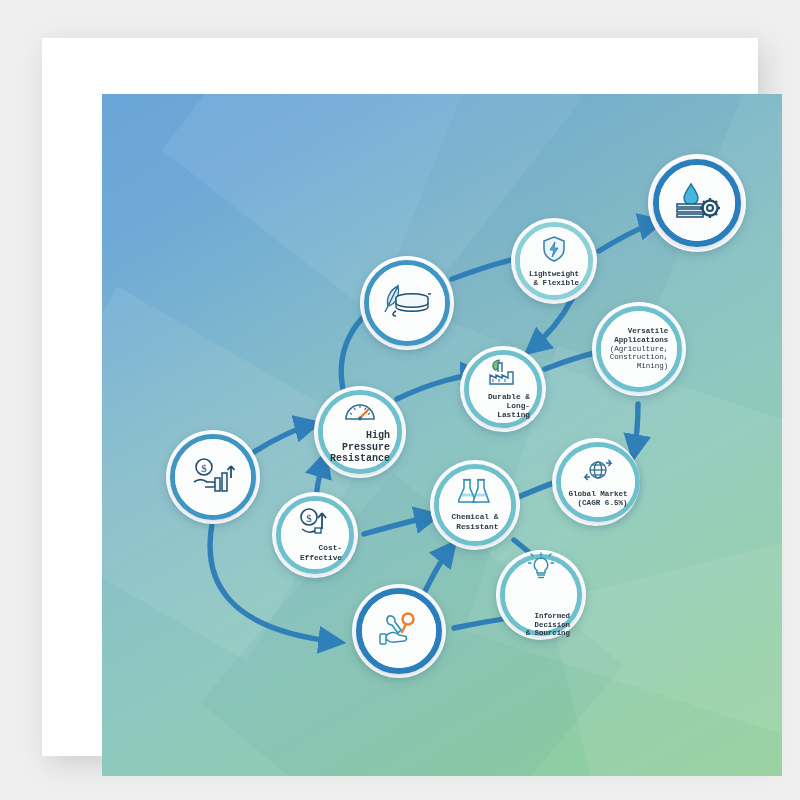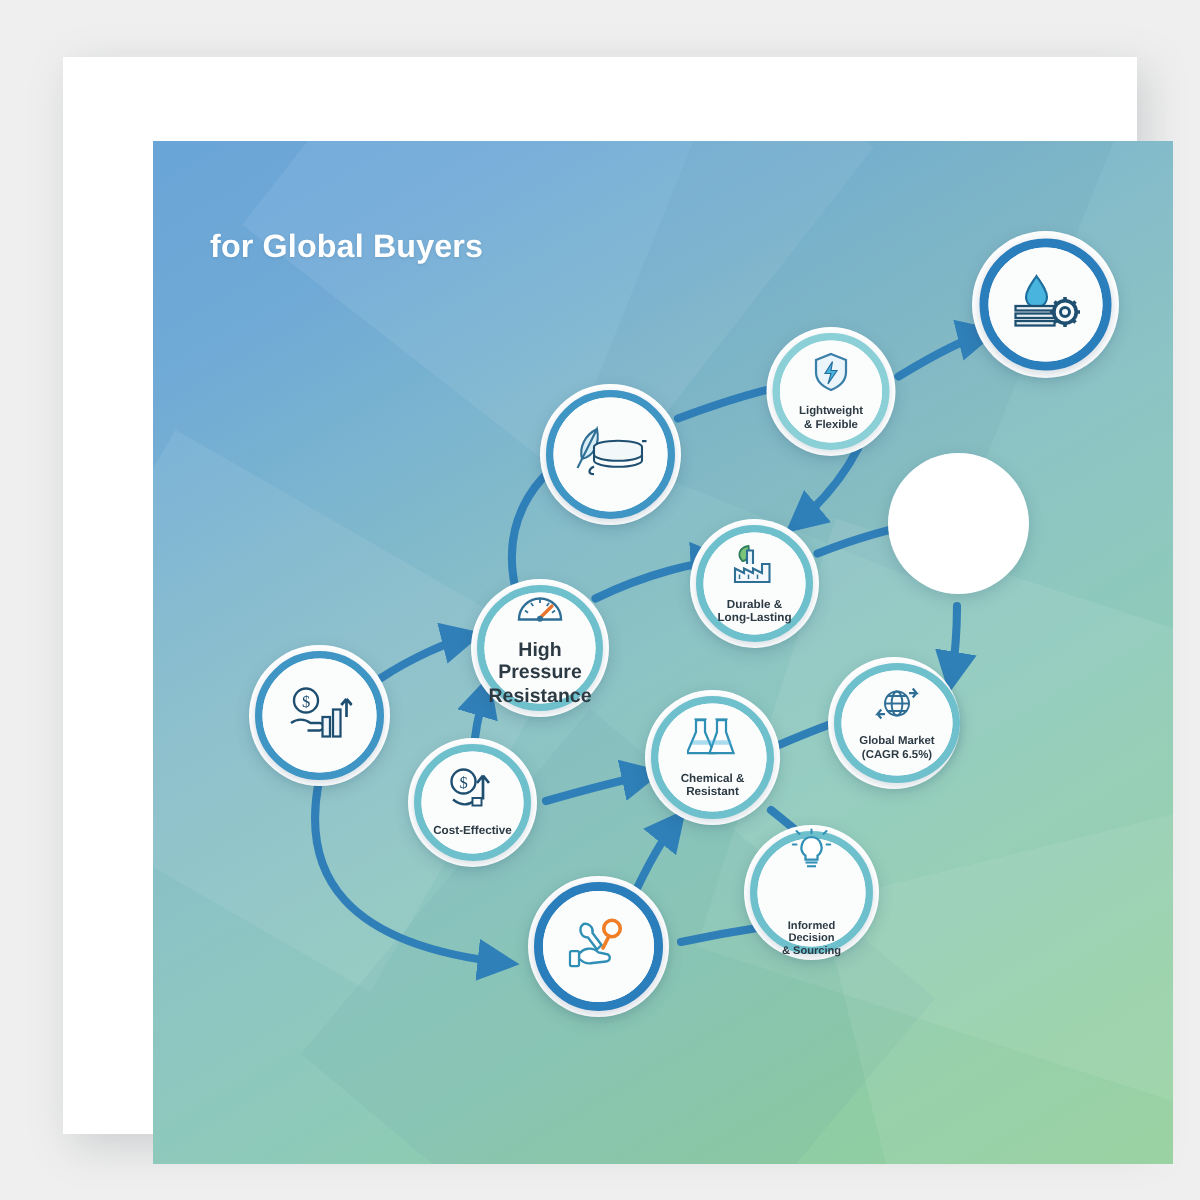--- a/index.html
+++ b/index.html
@@ -401,7 +401,6 @@
       </div>
 
       <div id="title">
-        <span class="tline">for Global Buyers</span>
       </div>
 
     </div>

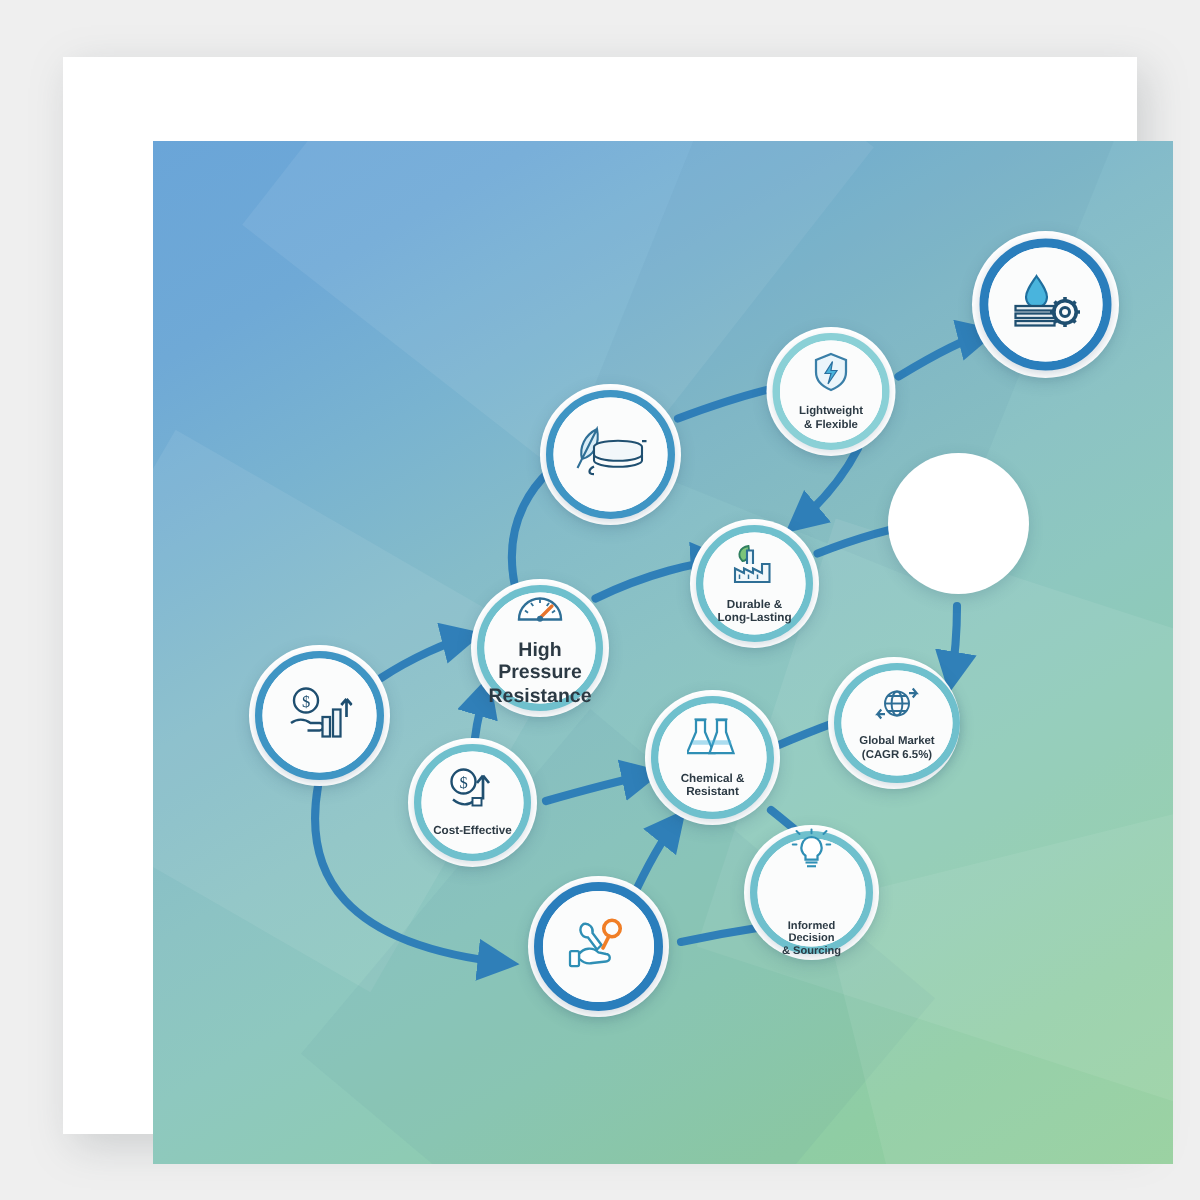--- a/index.html
+++ b/index.html
@@ -106,11 +106,12 @@
   .node .icon { display: block; }
   .node .label {
     color: #2c3a44;
-    text-align: center;
+    text-align: right;
     line-height: 1.16;
     font-weight: bold;
     margin-top: 3px;
     padding: 0 3px;
+    font-family: Liberation Mono, monospace;
   }
 
   

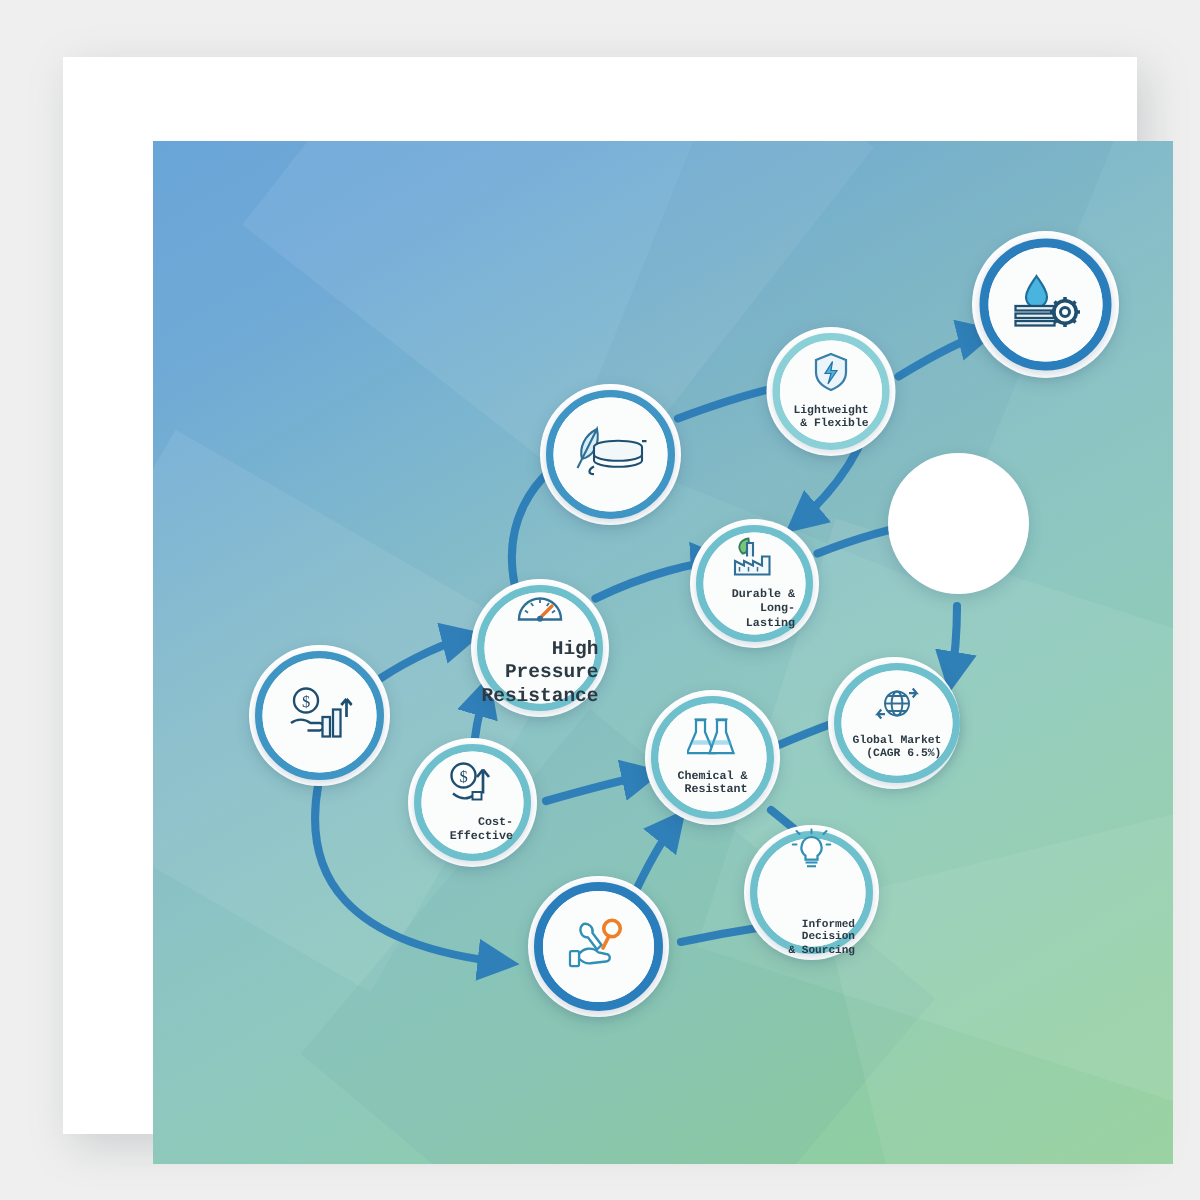--- a/index.html
+++ b/index.html
@@ -231,6 +231,17 @@
       </div>
 
       <div class="halo" style="left:490px;top:208px;width:94px;height:94px;"></div>
+      <div class="node ring-soft" style="left:494px;top:212px;width:86px;height:86px;">
+        <div class="node-inner">
+          <span class="label" style="font-size:7.5px;margin-top:0;">
+            <span>Versatile</span><br>
+            <span>Applications</span><br>
+            <span style="font-weight:normal;">(Agriculture,</span><br>
+            <span style="font-weight:normal;">Construction,</span><br>
+            <span style="font-weight:normal;">Mining)</span>
+          </span>
+        </div>
+      </div>
 
       <div class="halo" style="left:358px;top:252px;width:86px;height:86px;"></div>
       <div class="node ring-soft" style="left:362px;top:256px;width:78px;height:78px;">

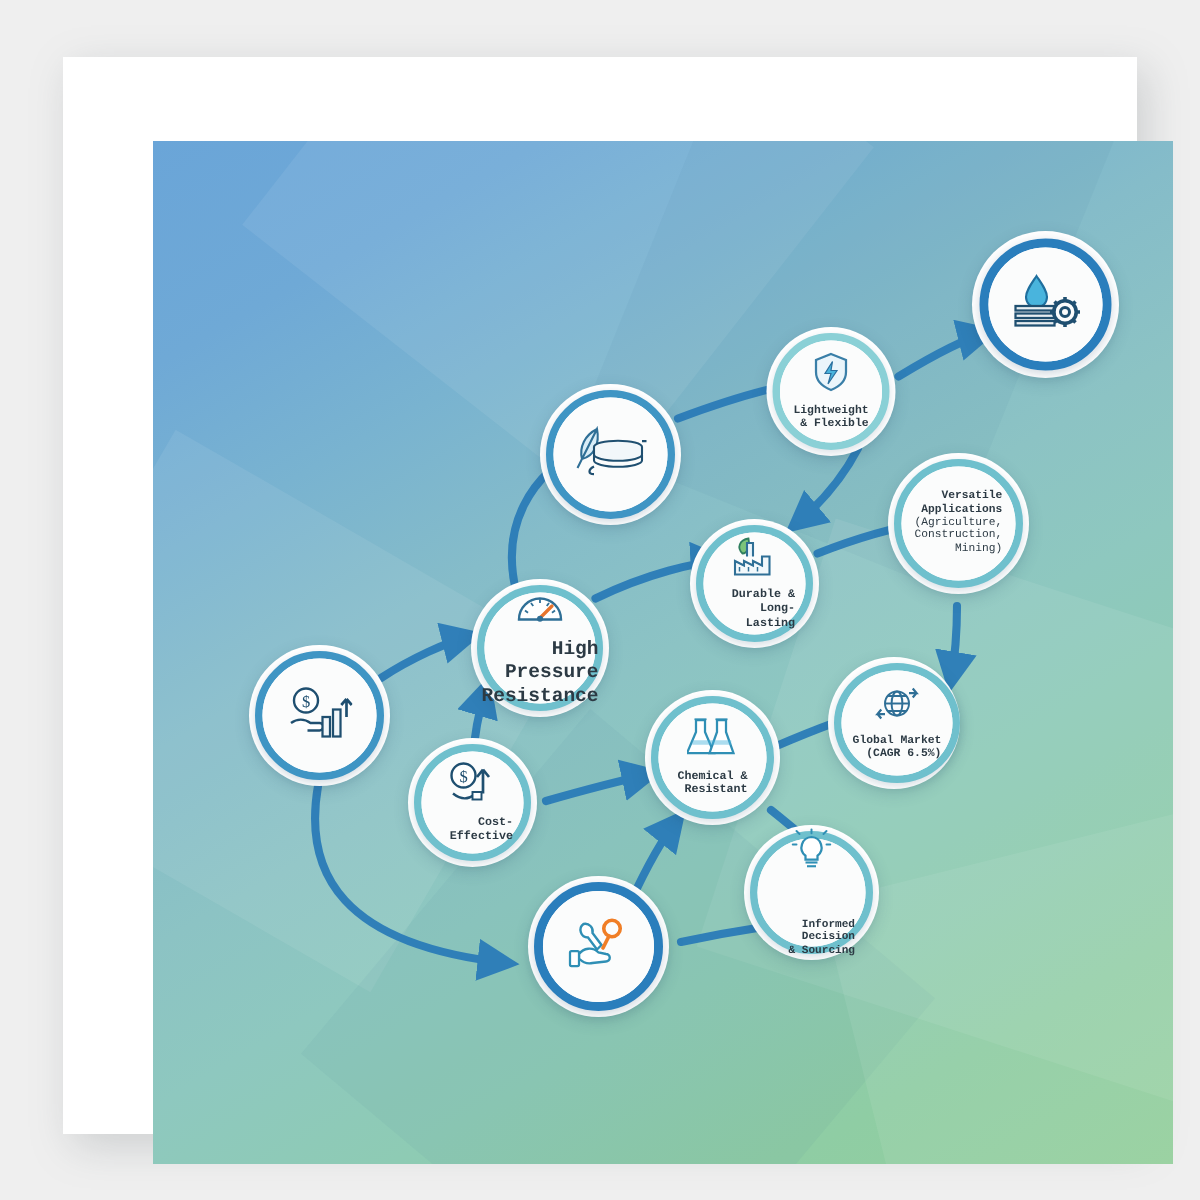--- a/index.html
+++ b/index.html
@@ -282,7 +282,7 @@
               <circle cx="16" cy="19.5" r="2" fill="#2f6f96"></circle>
             </svg>
           </span>
-          <span class="label" style="font-size:13px;">
+          <span class="label" style="font-size:10px;">
             <span>High Pressure</span><br>
             <span>Resistance</span>
           </span>

